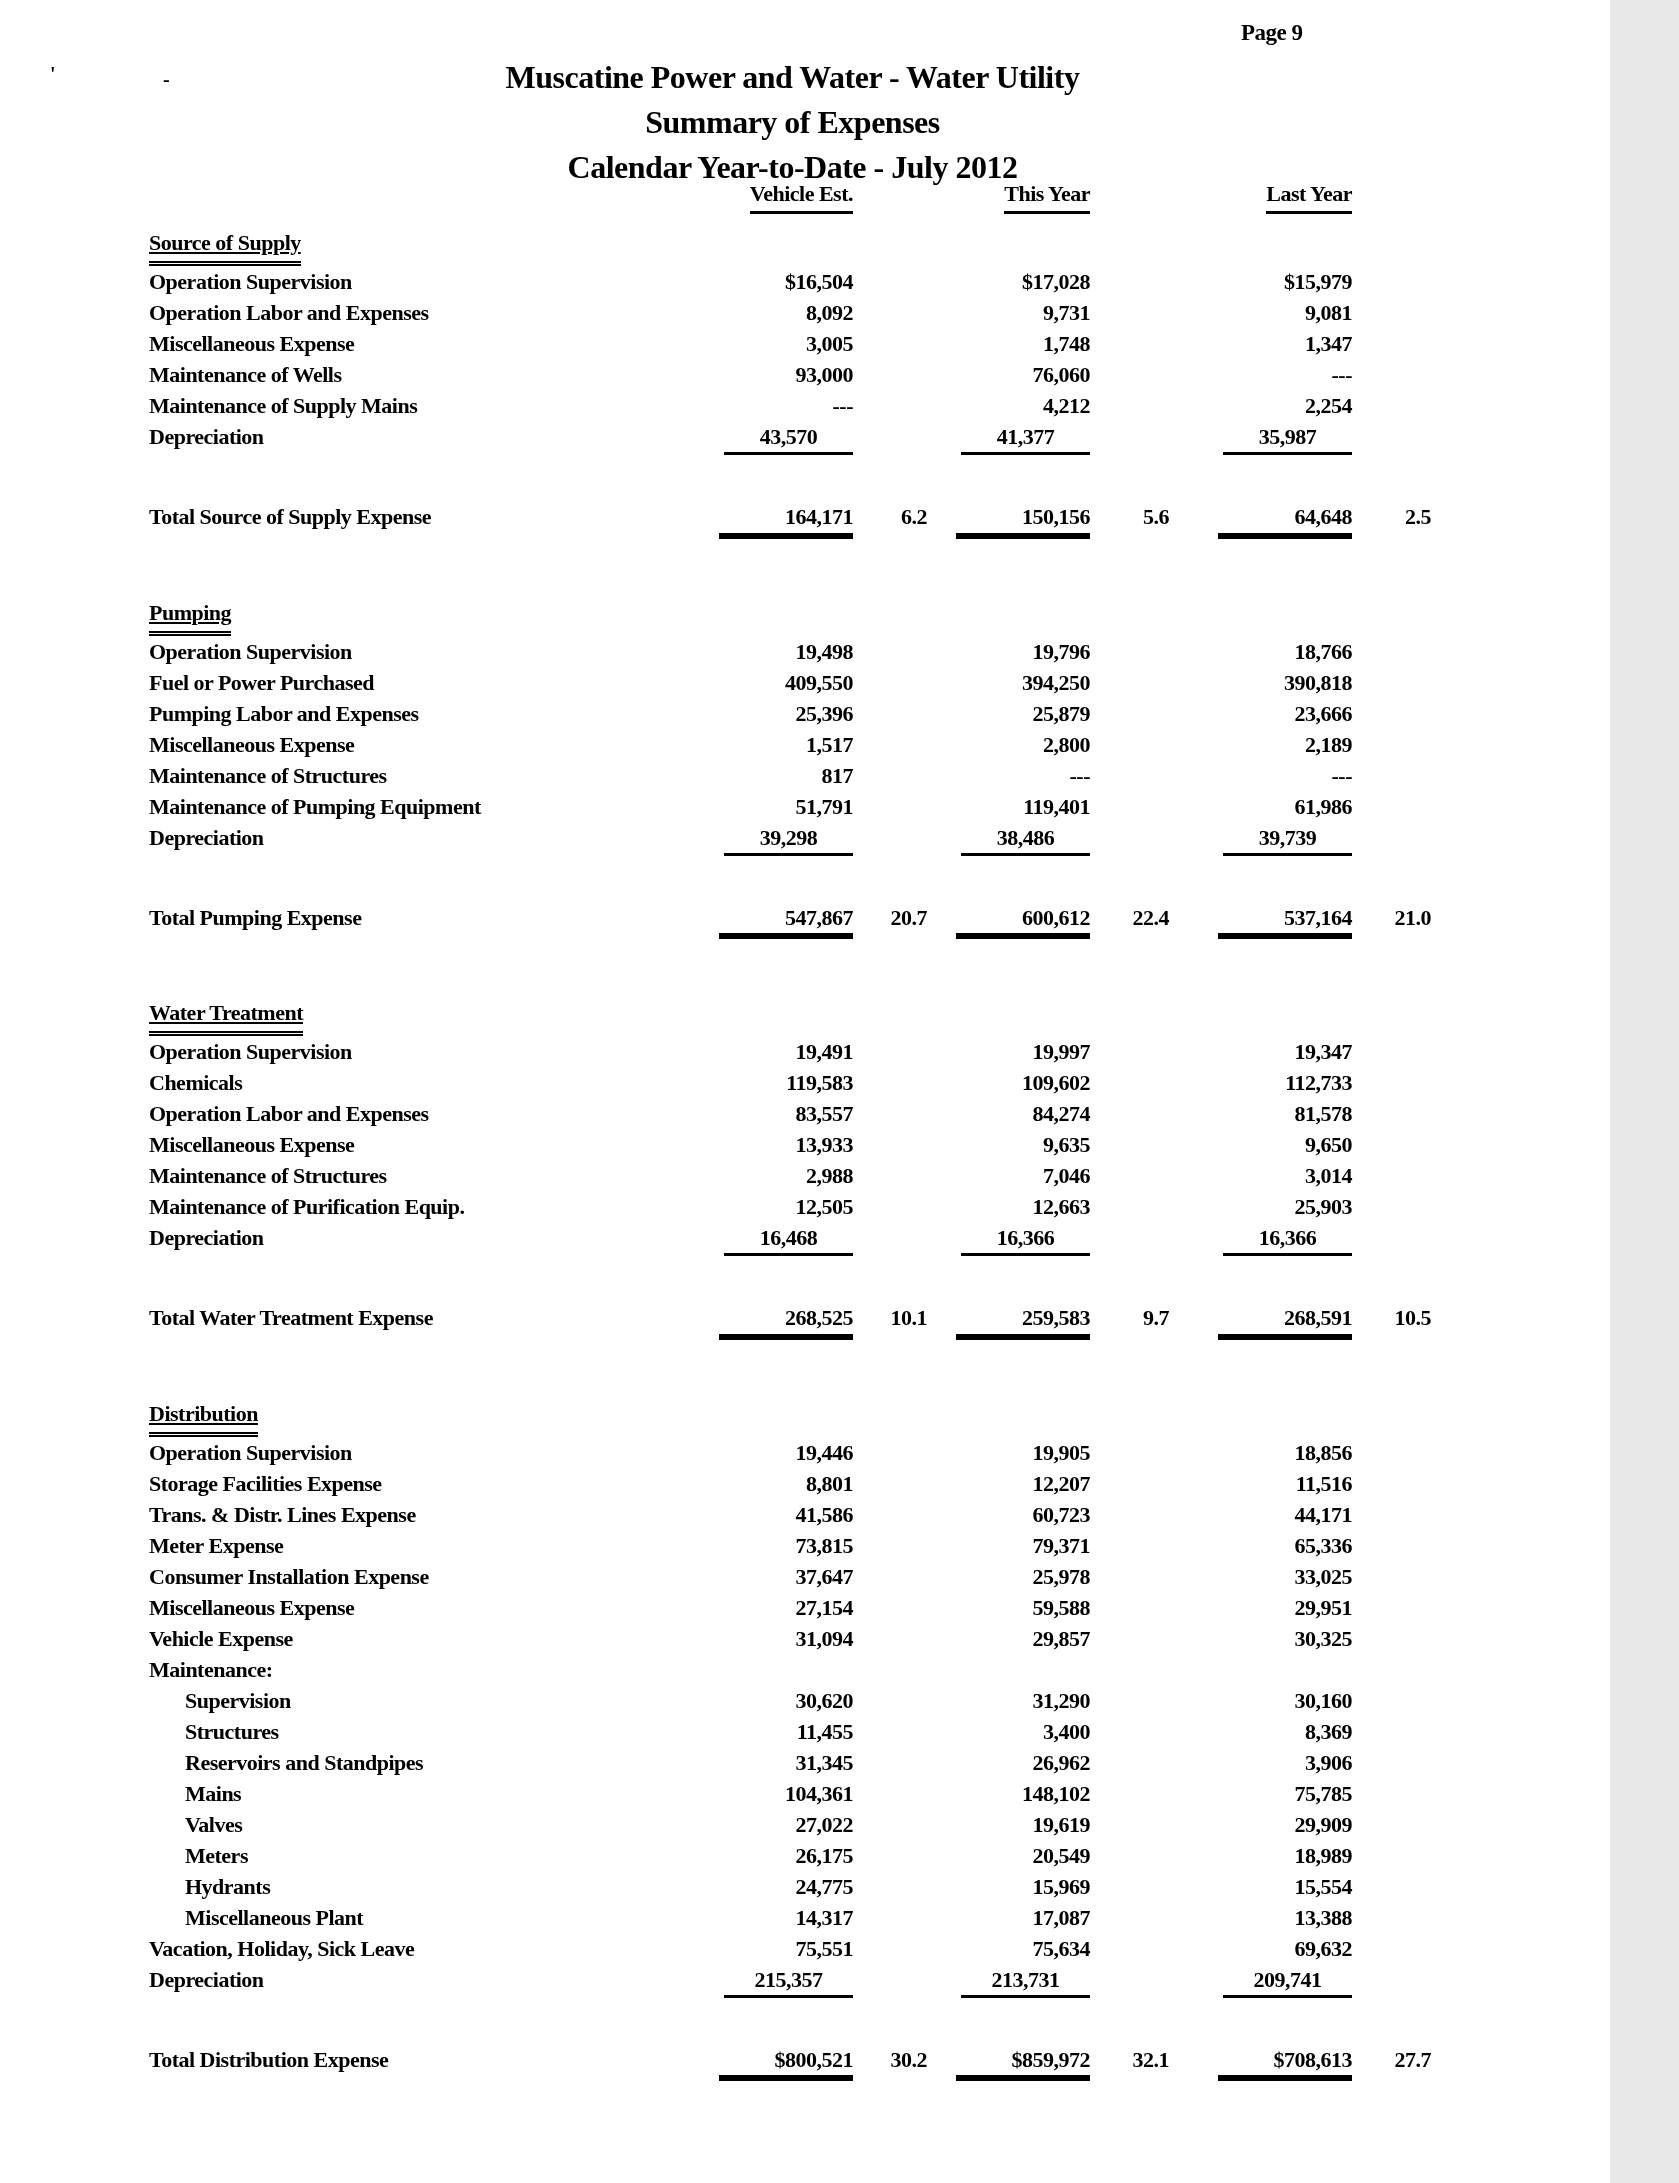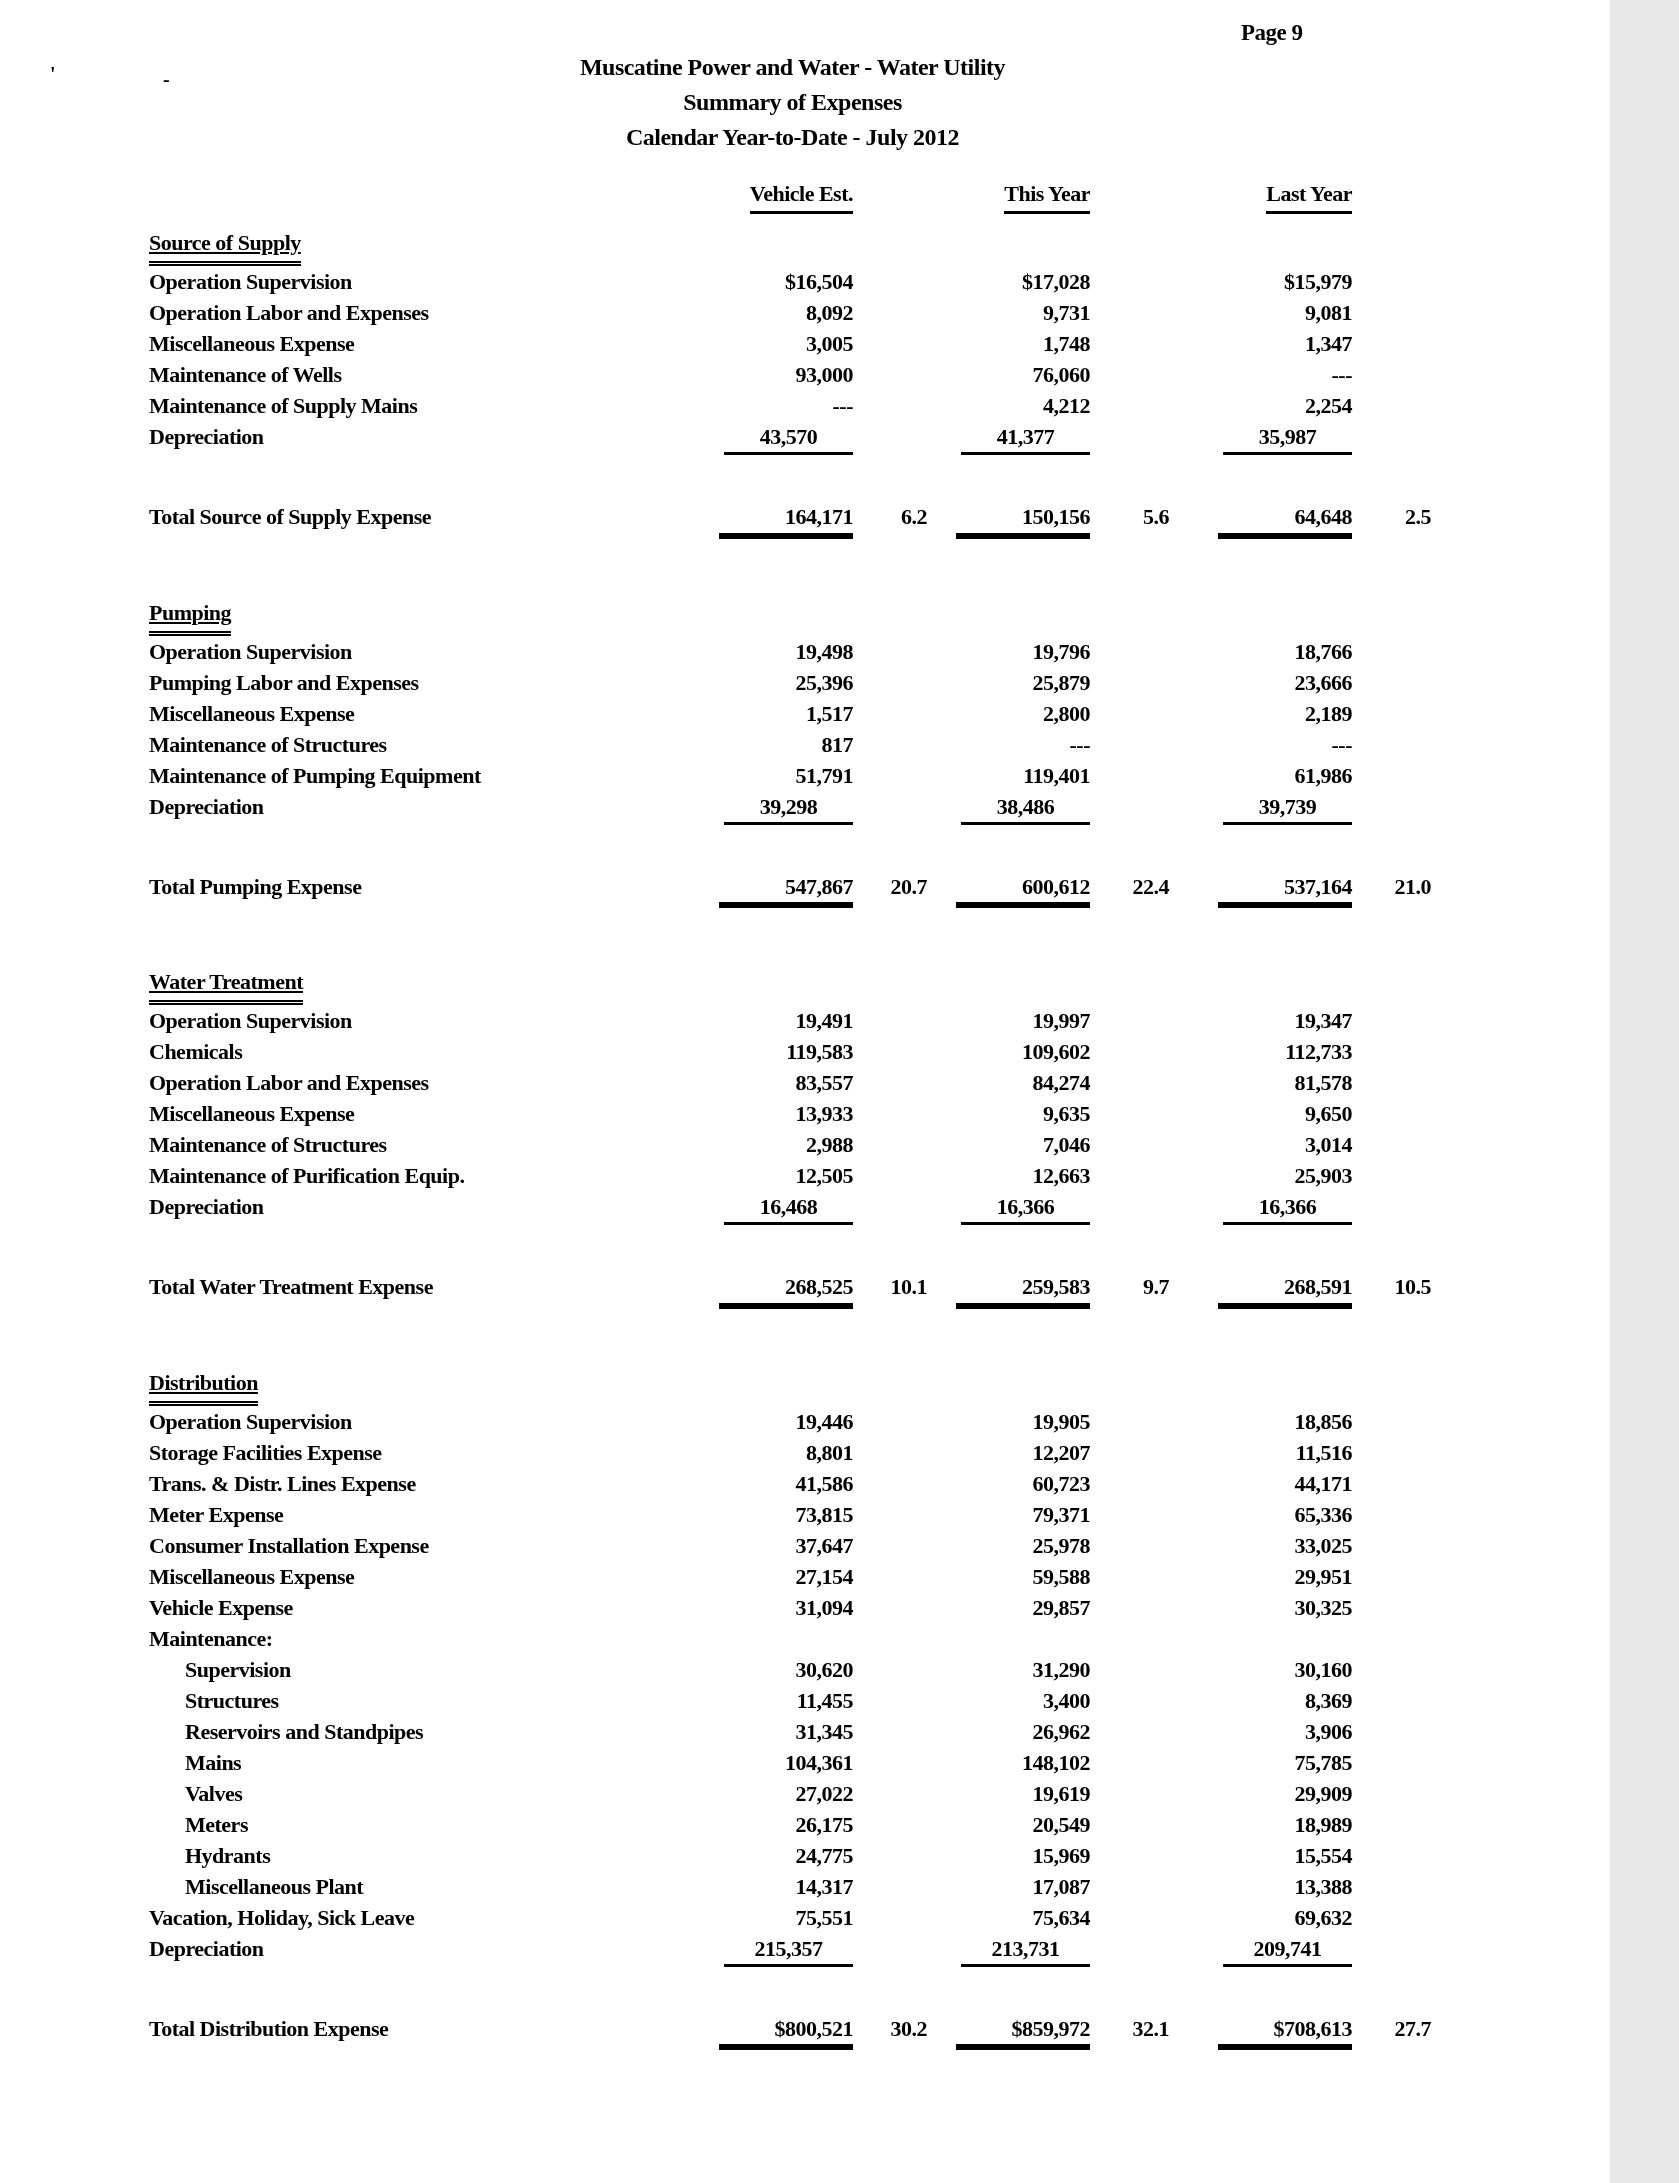--- a/index.html
+++ b/index.html
@@ -36,9 +36,10 @@
     text-align: center;
   }
   .title-line {
-    font-size: 24px;
+    font-size: 32px;
     line-height: 35px;
     white-space: nowrap;
+    margin-top: 10px;
   }
   .table {
     position: absolute;

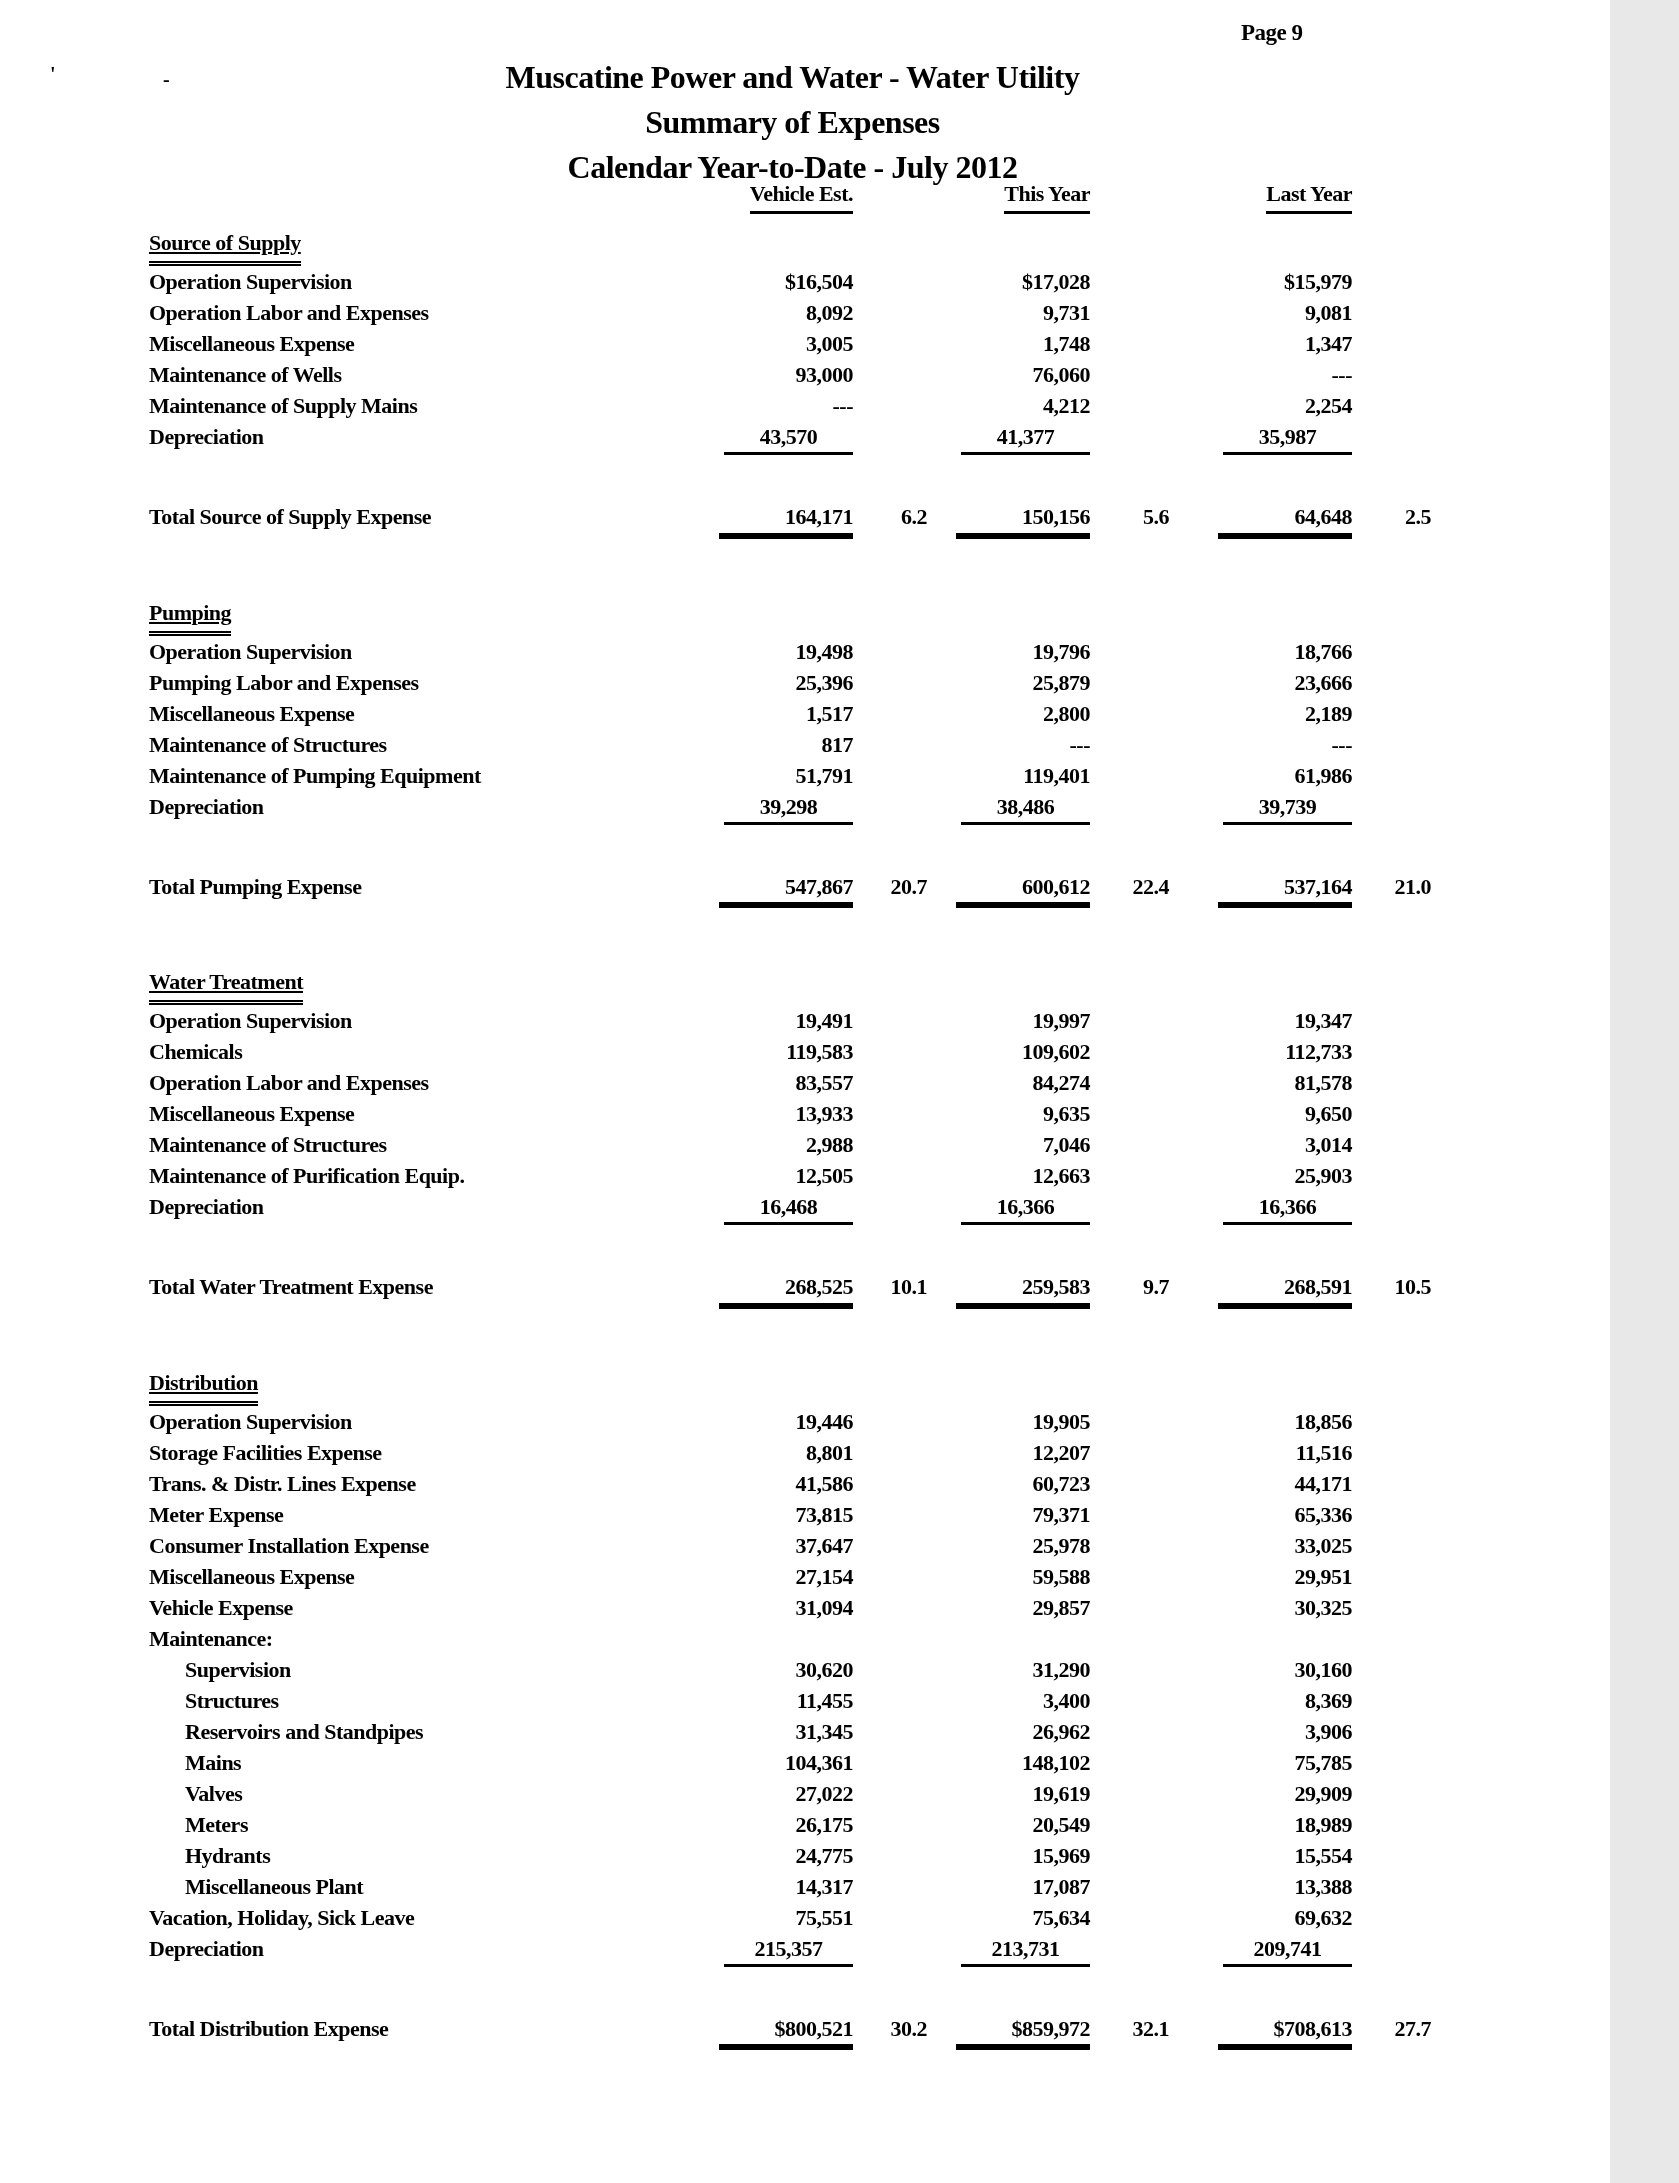--- a/index.html
+++ b/index.html
@@ -205,6 +205,15 @@
           <div class="cell num"><span class="amt"></span></div>
         </div>
         <div class="row data-row">
+          <div class="cell label">Fuel or Power Purchased</div>
+          <div class="cell num"><span class="amt">409,550</span></div>
+          <div class="cell num"><span class="amt"></span></div>
+          <div class="cell num"><span class="amt">394,250</span></div>
+          <div class="cell num"><span class="amt"></span></div>
+          <div class="cell num"><span class="amt">390,818</span></div>
+          <div class="cell num"><span class="amt"></span></div>
+        </div>
+        <div class="row data-row">
           <div class="cell label">Pumping Labor and Expenses</div>
           <div class="cell num"><span class="amt">25,396</span></div>
           <div class="cell num"><span class="amt"></span></div>

